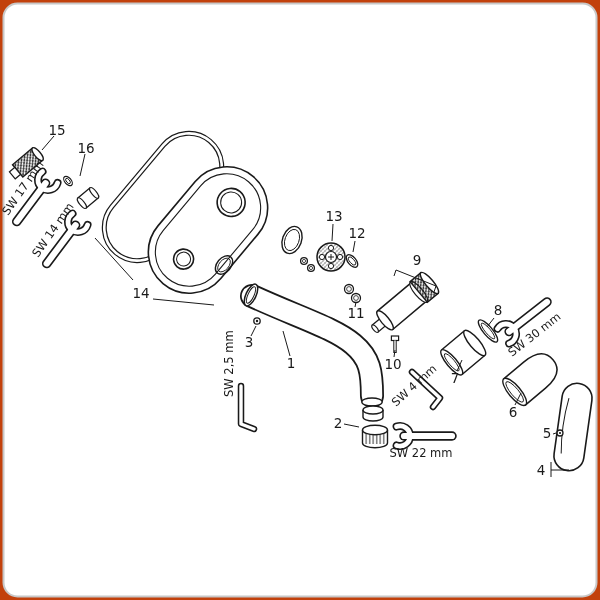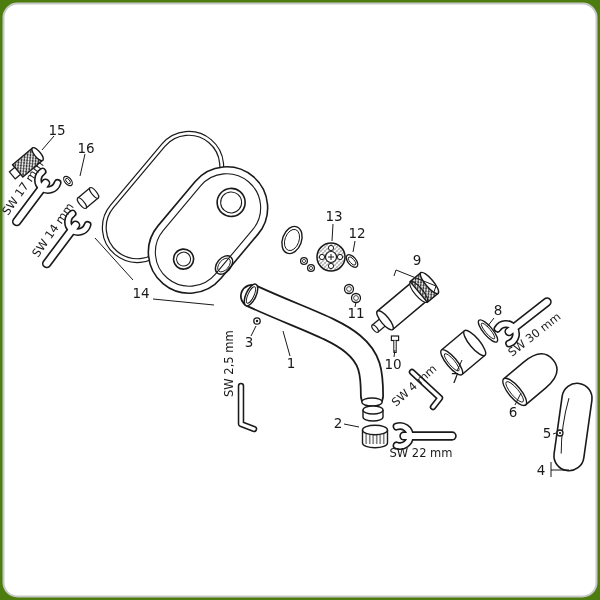--- a/index.html
+++ b/index.html
@@ -4,7 +4,7 @@
 <style>
   html,body{margin:0;padding:0;background:#ffffff;}
   body{display:flex;align-items:flex-start;justify-content:flex-start;font-family:"DejaVu Sans",sans-serif;}
-  .frame{position:relative;width:600px;height:600px;background:#4d7c0f;overflow:hidden;}
+  .frame{position:relative;width:600px;height:600px;background:#c2410c;overflow:hidden;}
   svg{display:block;}
   text{fill:#1a1a1a;font-family:"DejaVu Sans",sans-serif;}
   .part-num{font-size:13.5px;}

